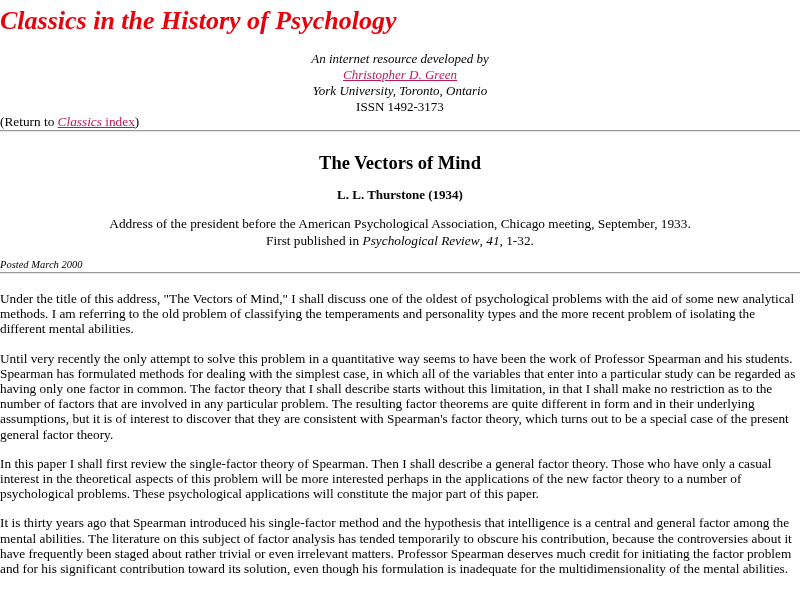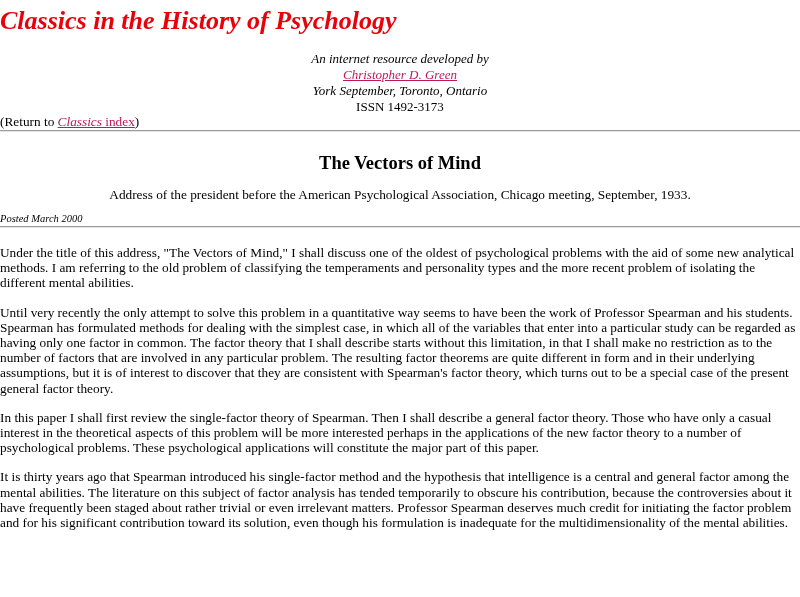--- a/index.html
+++ b/index.html
@@ -96,7 +96,7 @@
   <div class="credits">
     <div>An internet resource developed by</div>
     <div><a href="#">Christopher D. Green</a></div>
-    <div>York September, Toronto, Ontario</div>
+    <div>York University, Toronto, Ontario</div>
     <div class="issn">ISSN 1492-3173</div>
   </div>
 

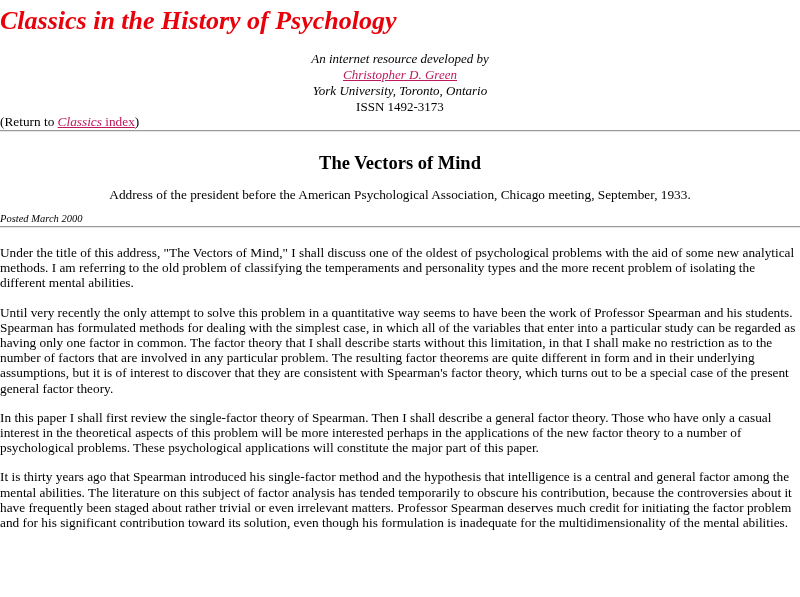--- a/index.html
+++ b/index.html
@@ -106,6 +106,7 @@
 
   <div class="article-title">The Vectors of Mind</div>
 
+  <div class="author">L. L. Thurstone (1934)</div>
 
   <div class="address">
     <div>Address of the president before the American Psychological Association, Chicago meeting, September, 1933.</div>

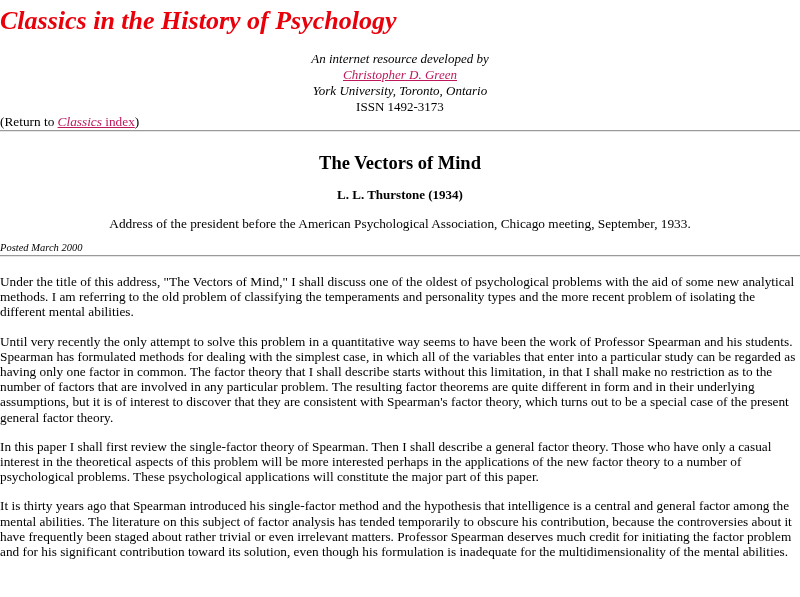--- a/index.html
+++ b/index.html
@@ -110,6 +110,7 @@
 
   <div class="address">
     <div>Address of the president before the American Psychological Association, Chicago meeting, September, 1933.</div>
+    <div><span>First published in </span><i>Psychological Review</i><span>, </span><i>41</i><span>, 1-32.</span></div>
   </div>
 
   <div class="posted">Posted March 2000</div>

